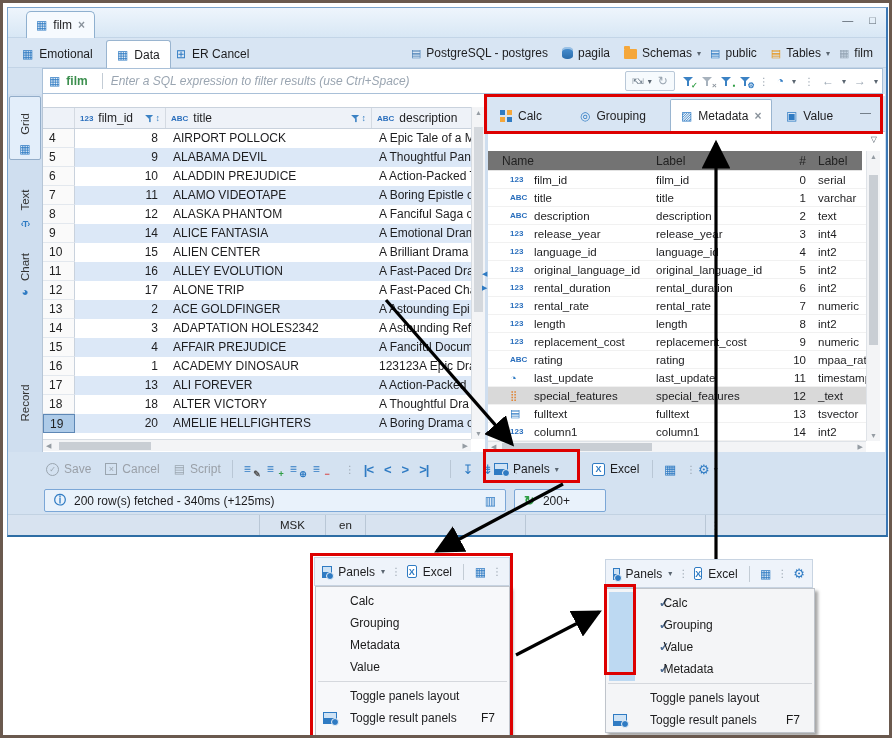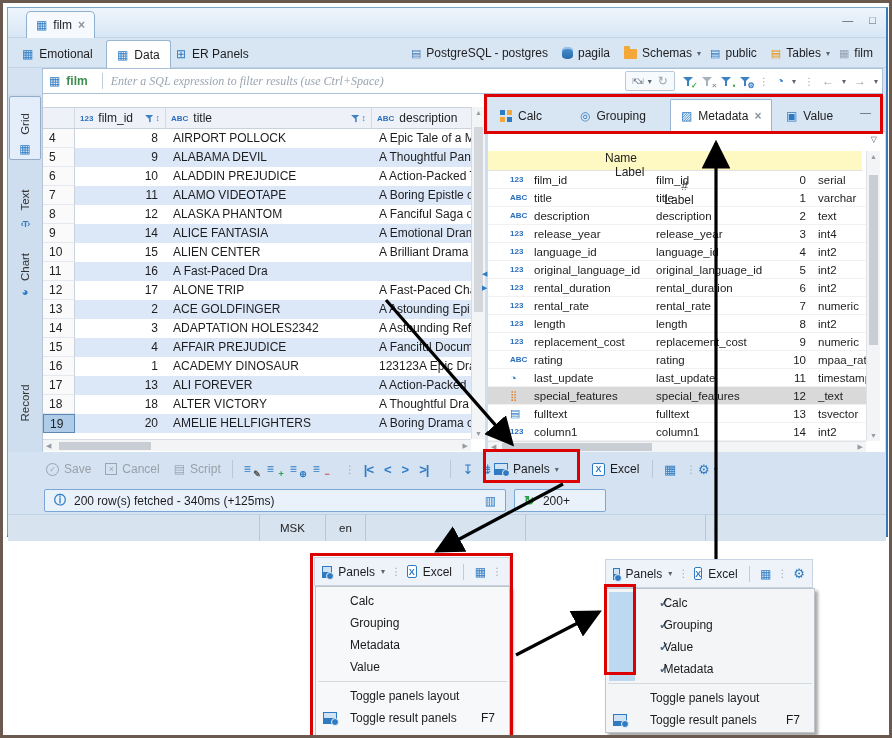--- a/index.html
+++ b/index.html
@@ -218,7 +218,7 @@
       </div>
       <div class="nav-tab" style="left:158px;">
         <span class="glyph-er">⊞</span>
-        <span>ER Panels</span>
+        <span>ER Cancel</span>
       </div>
       <div class="bc">
 

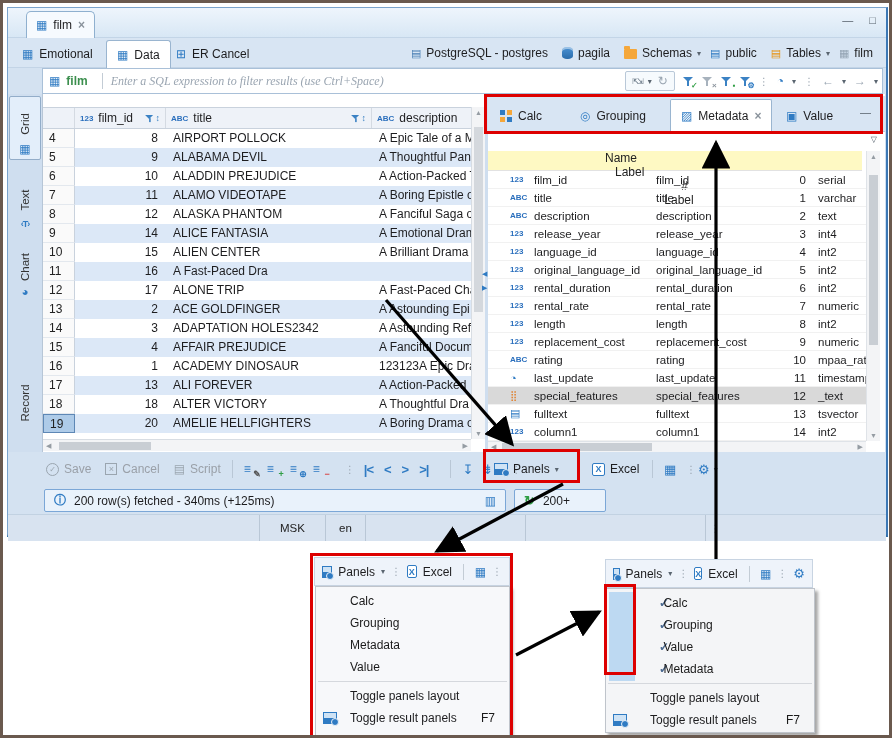--- a/index.html
+++ b/index.html
@@ -41,7 +41,7 @@
   .frow { position:absolute; left:34px; right:3px; top:60px; height:26px; background:#fff; border:1px solid #a9c0d8; display:flex; align-items:center; }
   .frow .tname { color:#3c8f4e; font-weight:bold; margin:0 6px 0 6px; }
   .vbar { width:1px; height:16px; background:#c3ccd5; margin:0 8px; }
-  .phold { color:#9aa5b1; font-style:italic;font-family:Liberation Serif, serif; }
+  .phold { color:#9aa5b1; font-style:italic; }
   .fr-icons { position:absolute; right:4px; top:1px; height:22px; display:flex; align-items:center; gap:8px; }
   .grp { display:flex; align-items:center; gap:6px; border:1px solid #b9c8d8; background:#f6fafd; border-radius:2px; height:20px; padding:0 6px; color:#6a7684; }
   .exp { font-size:8px; letter-spacing:-2px; color:#5a6a7a; }

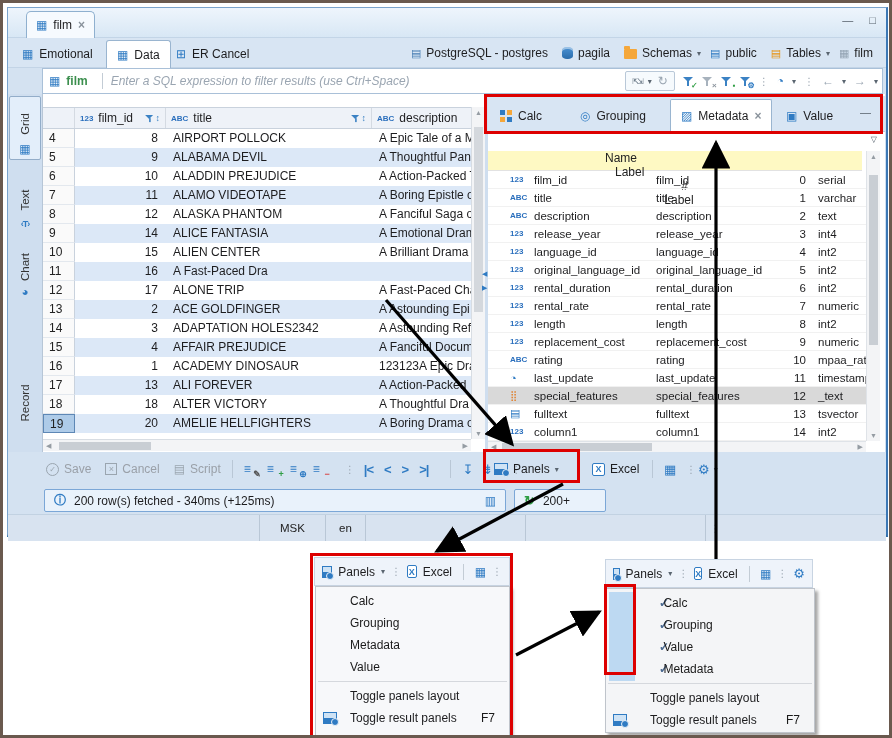--- a/index.html
+++ b/index.html
@@ -107,7 +107,7 @@
       linear-gradient(#2f7bc3,#2f7bc3) 7px 7px/5px 5px no-repeat; }
   .pmin { position:absolute; right:14px; top:10px; color:#55606b; font-size:11px; }
   .pchev { position:absolute; right:8px; top:41px; color:#55606b; font-size:8px; }
-  .phead { position:absolute; left:0; top:57px; right:23px; height:20px; display:flex; align-items:center; border-bottom:1px solid #e2e2e2; background:#fef9c3; color:#222;flex-direction:column; }
+  .phead { position:absolute; left:0; top:57px; right:23px; height:20px; display:flex; align-items:center; border-bottom:1px solid #e2e2e2; background:#737373; color:#222; }
   .ph-name { width:168px; padding-left:14px; } .ph-label { width:120px; } .ph-num { width:34px; text-align:right; padding-right:4px; } .ph-type { flex:1; padding-left:8px; }
   .prows { position:absolute; left:0; top:77px; right:19px; }
   .prow { height:18px; display:flex; align-items:center; border-bottom:1px solid #f1f1f1; font-size:11.5px; }

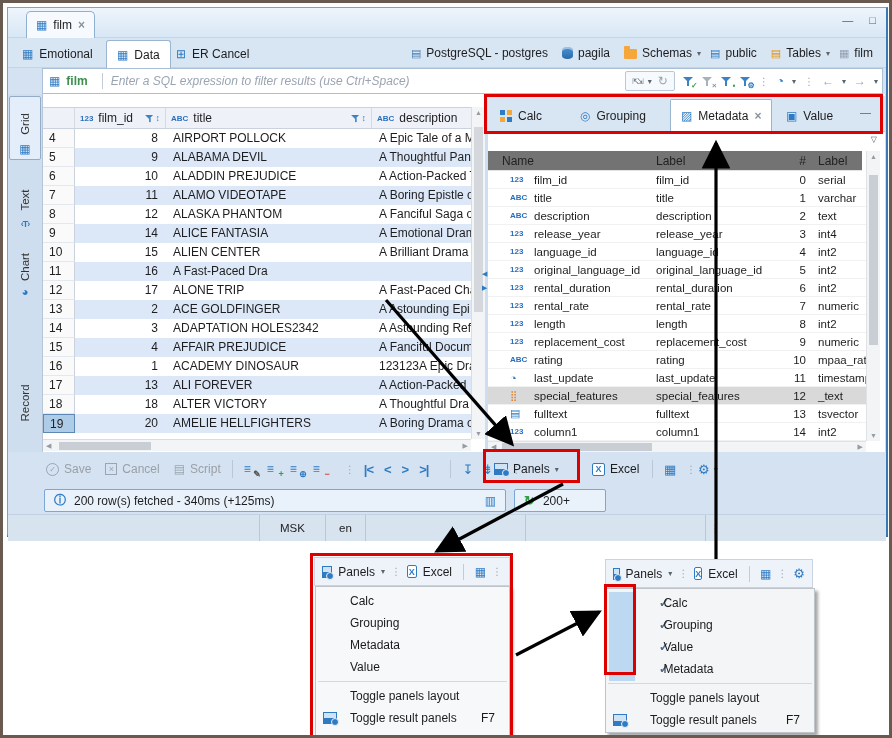--- a/index.html
+++ b/index.html
@@ -393,6 +393,7 @@
             <div class="grow alt">
               <div class="c-num">11</div>
               <div class="c-id">16</div>
+              <div class="c-title">ALLEY EVOLUTION</div>
               <div class="c-desc">A Fast-Paced Dra</div>
             </div>
 

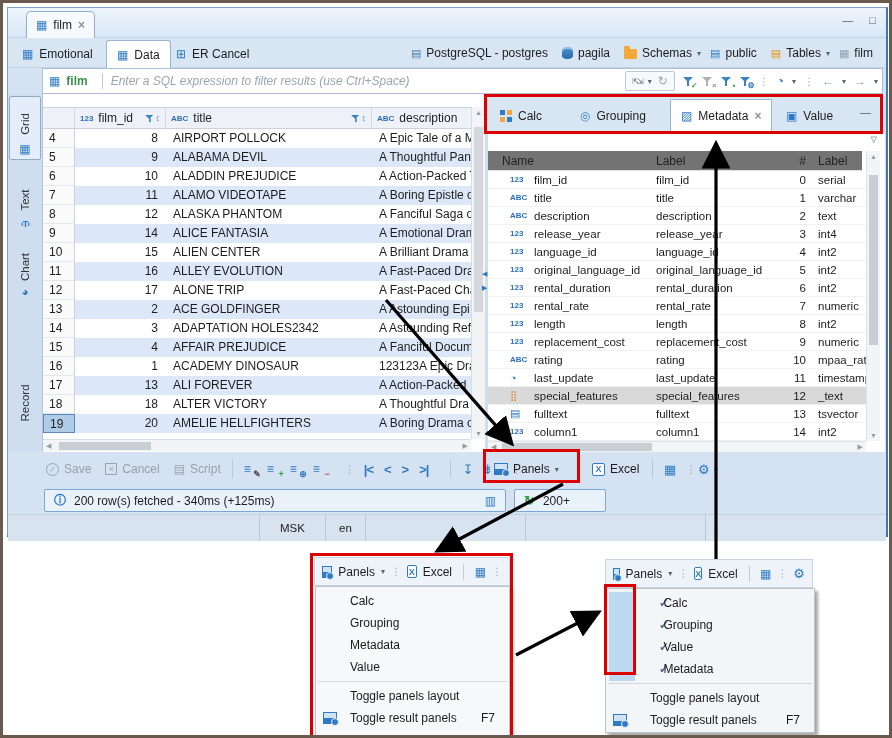--- a/index.html
+++ b/index.html
@@ -159,7 +159,7 @@
   .refg { color:#2f9e44; font-weight:bold; font-size:13px; }
 
   
-  .sbar { position:absolute; left:0; right:0; top:506px; height:27px; background:#d8e3f0; border-top:1px solid #c2d2e2; display:flex; }
+  .sbar { position:absolute; left:0; right:0; top:506px; height:21px; background:#d8e3f0; border-top:1px solid #c2d2e2; display:flex; }
   .seg { border-right:1px solid #b9c7d6; display:flex; align-items:center; justify-content:center; font-size:11.5px; color:#222; }
   .seg.last { border-right:none; justify-content:flex-start; padding-left:4px; }
 

